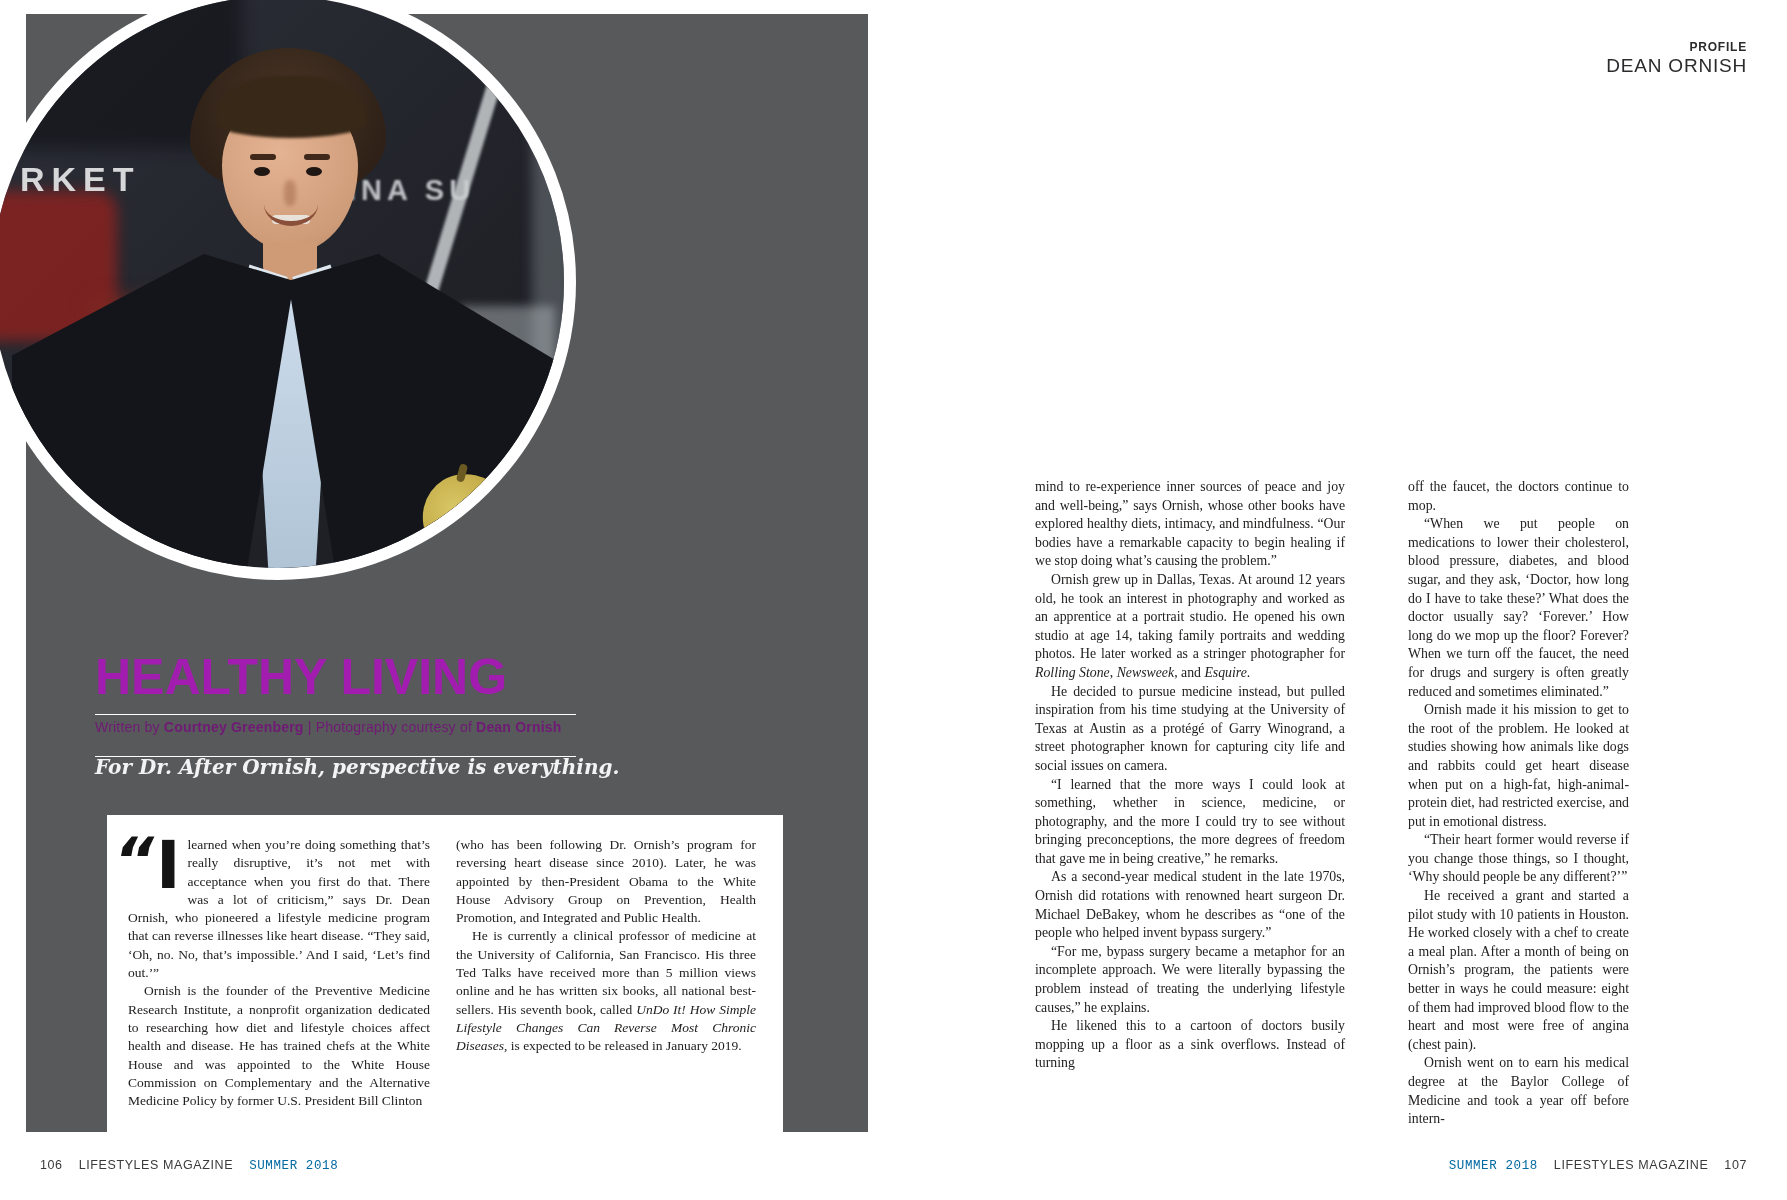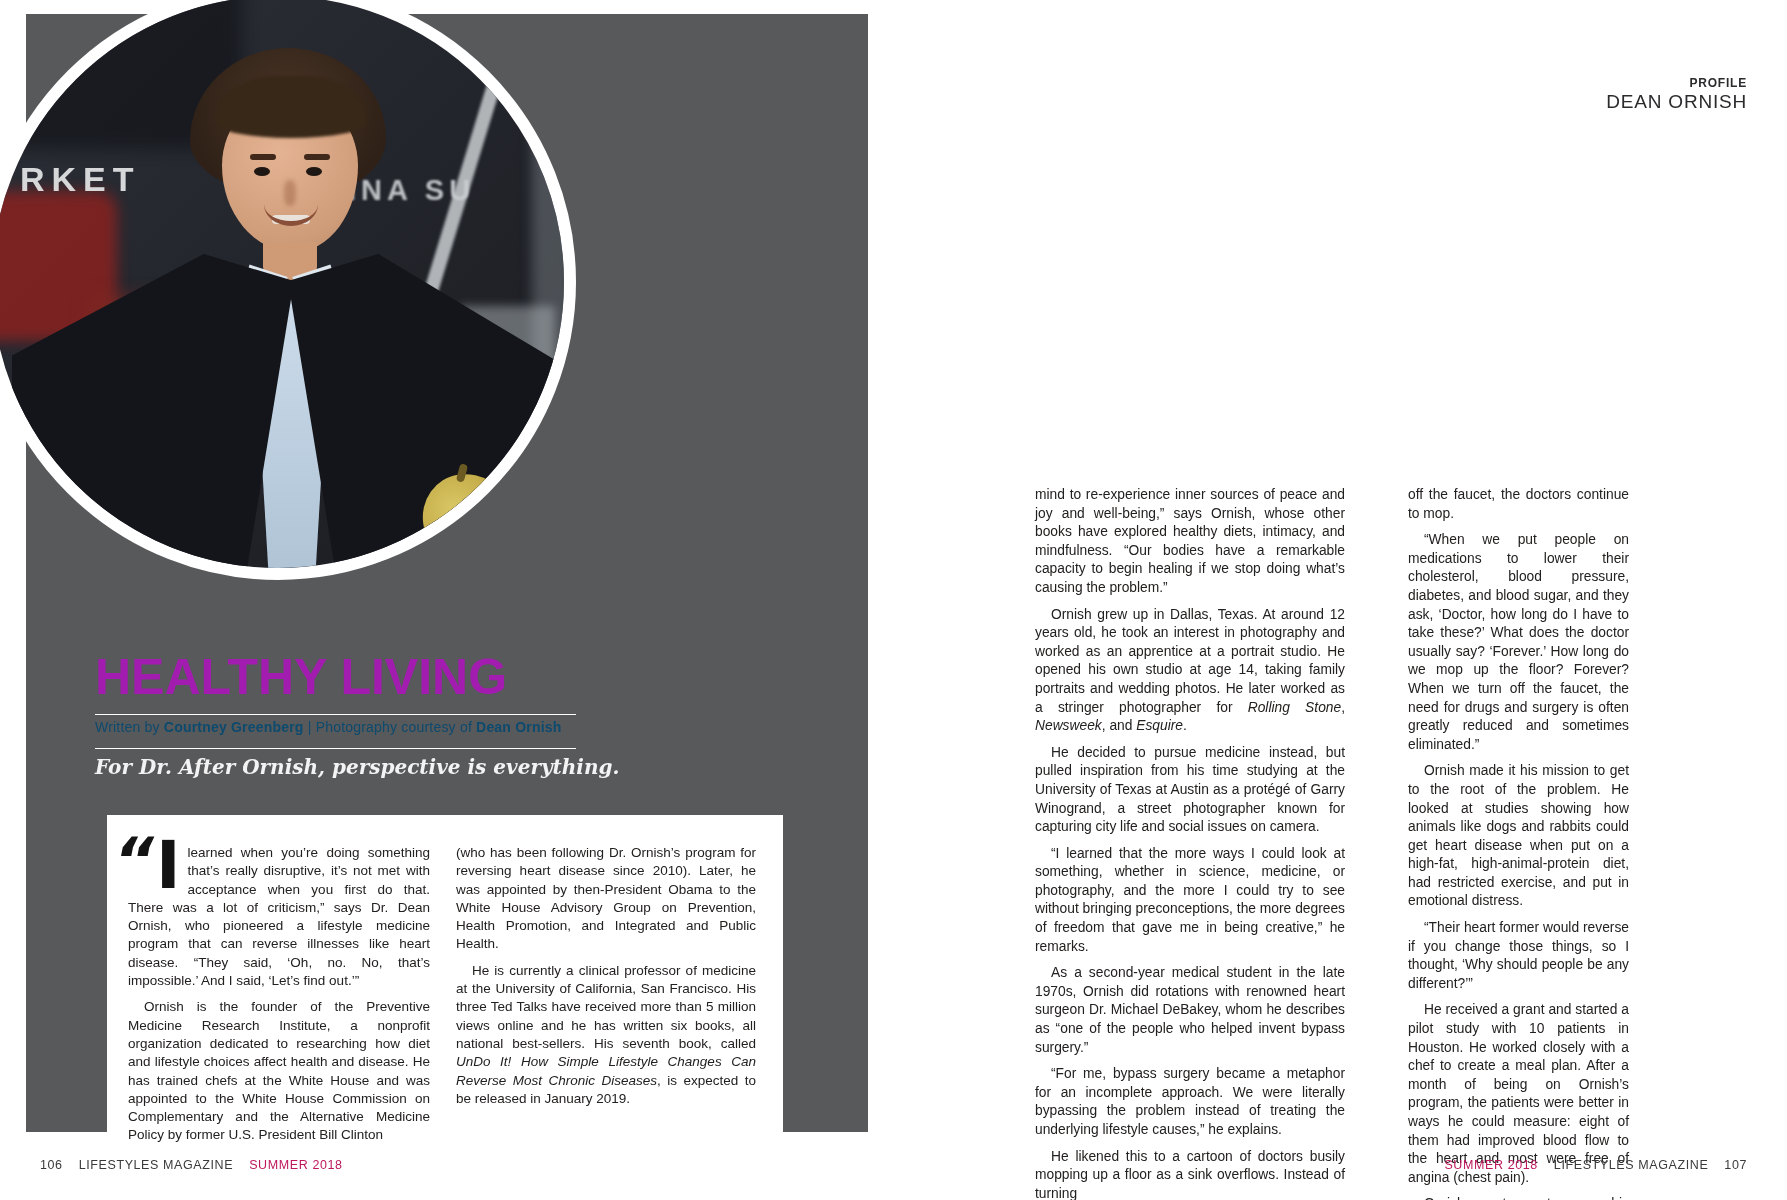--- a/index.html
+++ b/index.html
@@ -81,7 +81,7 @@
 
   
   .rp-header { position:absolute; right:40px; top:40px; text-align:right; color:#2b2b2d; }
-  .rp-kicker { font-size:12px; font-weight:700; letter-spacing:.8px;margin-top:36px; }
+  .rp-kicker { font-size:12px; font-weight:700; letter-spacing:.8px; }
   .rp-title { font-size:19px; font-weight:400; letter-spacing:.8px; margin-top:1px; }
   .rp-col1 { position:absolute; left:1035px; top:478px; width:310px; }
   .rp-col2 { position:absolute; left:1408px; top:478px; width:221px; }

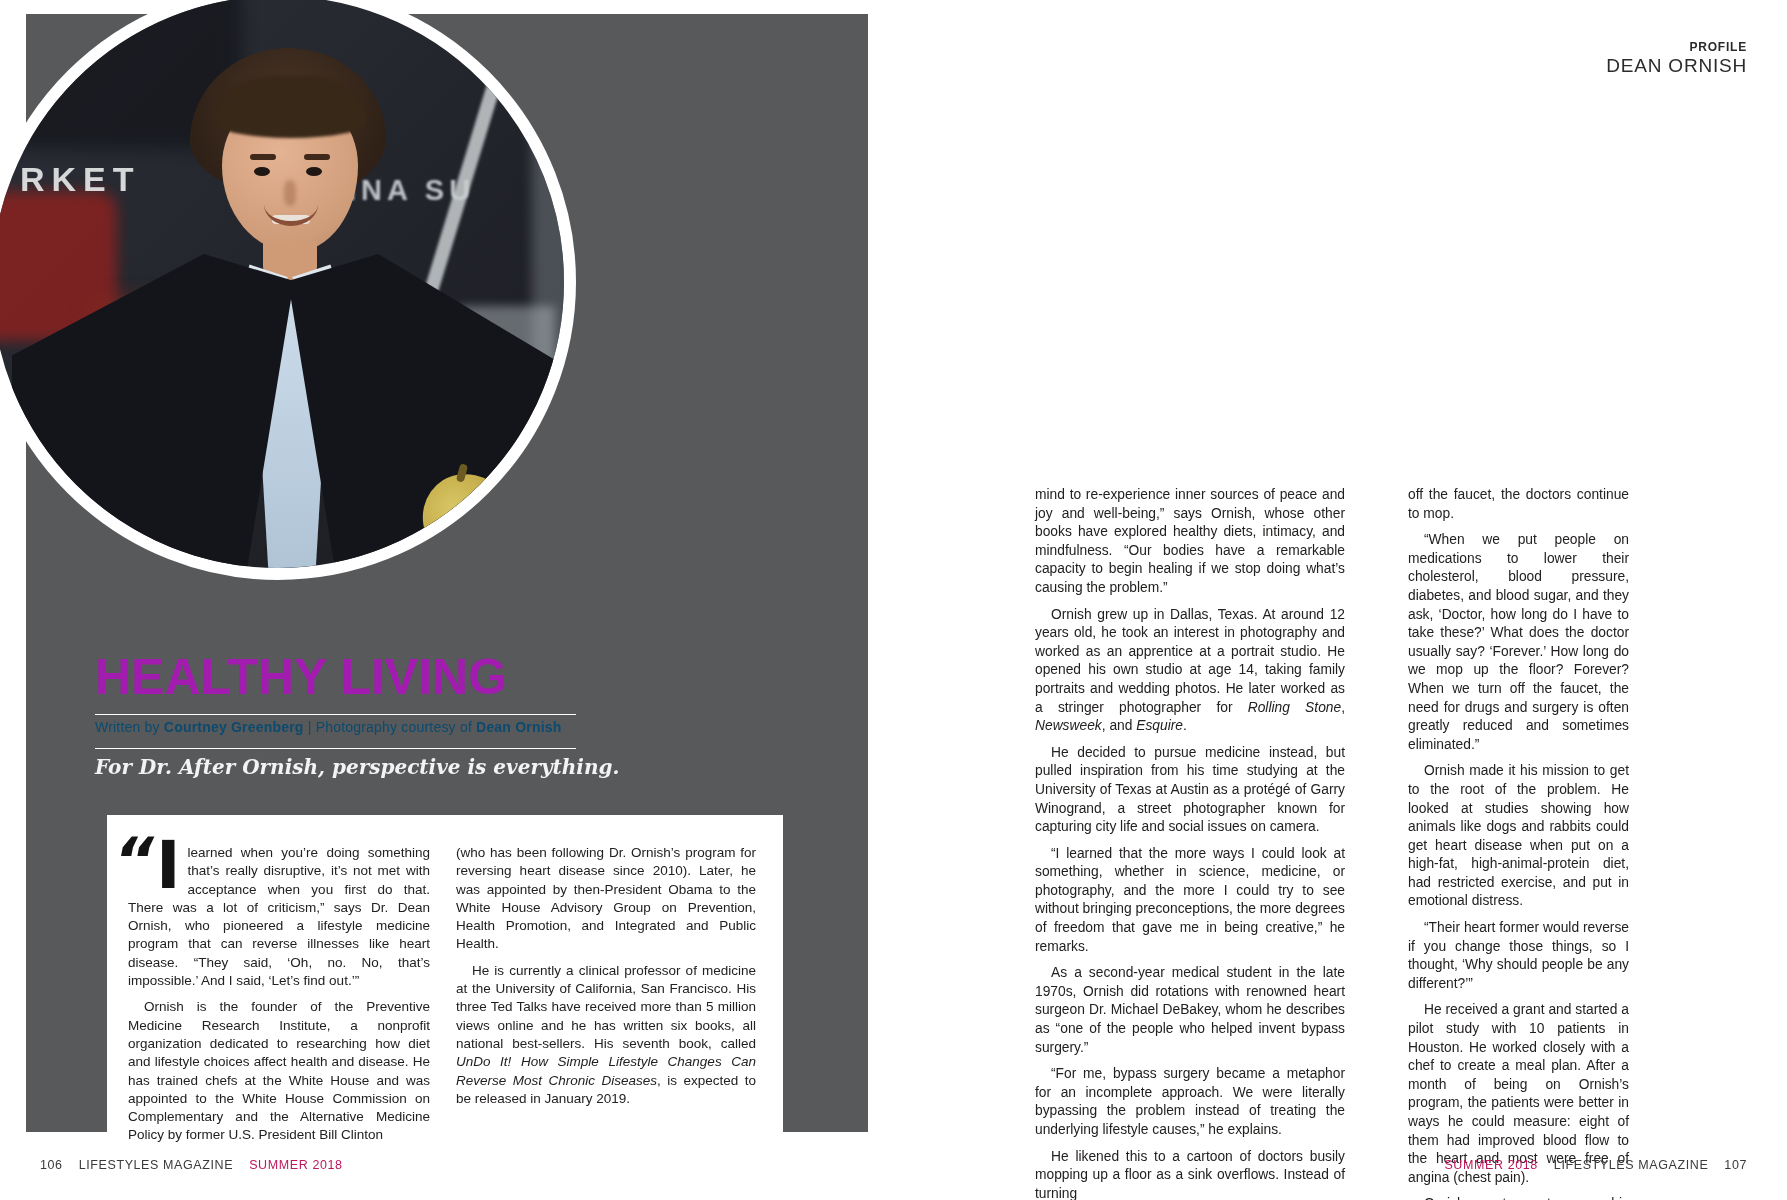--- a/index.html
+++ b/index.html
@@ -70,8 +70,8 @@
     display:flex; gap:26px; padding:21px 18px 0 21px; }
   .wbox-col1 { width:302px; }
   .wbox-col2 { width:300px; }
-  .article p { font-family:Liberation Sans, sans-serif; font-size:13.5px; line-height:18.3px;
-    color:#232120; text-align:justify;margin-top:8px; }
+  .article p { font-family:Liberation Serif, serif; font-size:13.5px; line-height:18.3px;
+    color:#232120; text-align:justify; }
   .article p + p { text-indent:16px; }
   .dropcap { float:left; display:flex; align-items:flex-start; height:54px; margin:3px 7px 0 -14px; }
   .dc-quote { font-family:"DejaVu Sans", sans-serif; font-style:italic; font-weight:700;

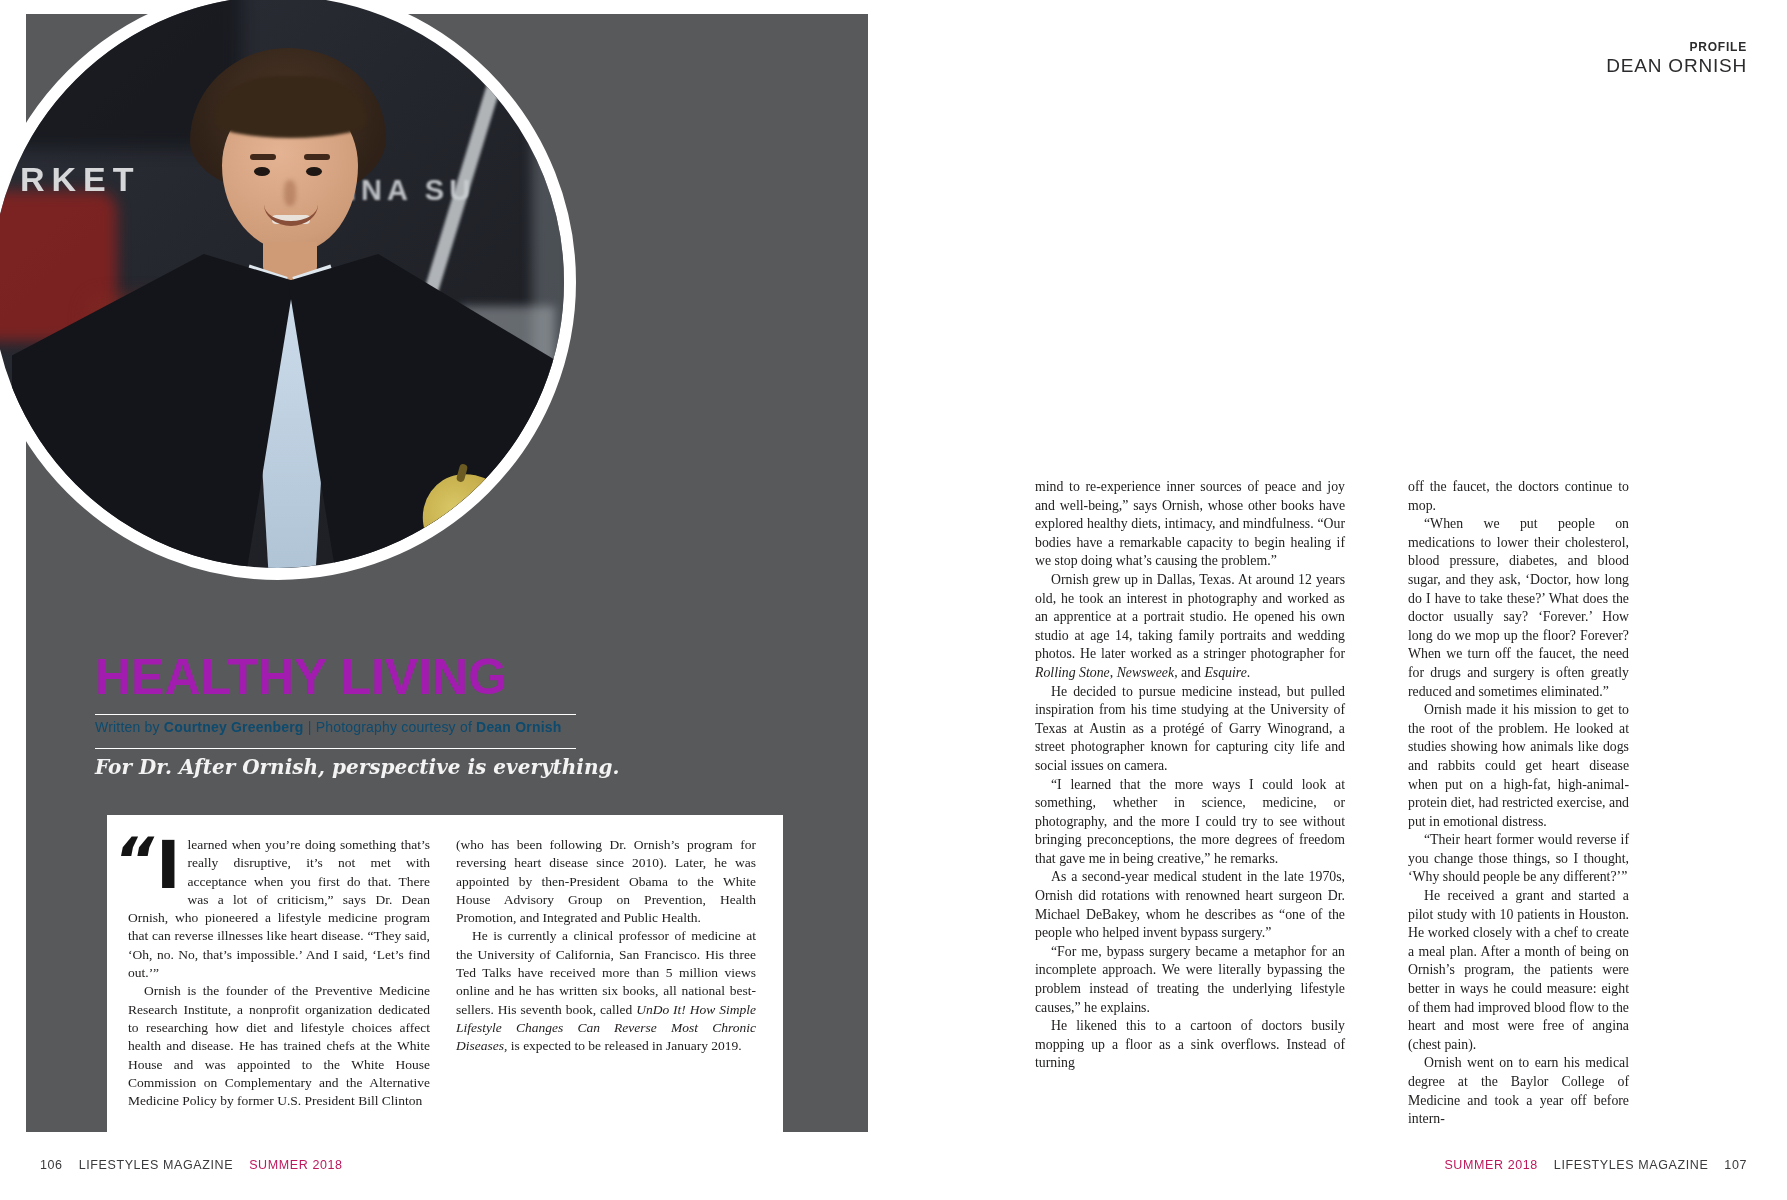--- a/index.html
+++ b/index.html
@@ -58,9 +58,9 @@
 
   .headline { position:absolute; left:95px; top:652px; z-index:5; color:#a21caf;
     font-weight:700; font-size:50px; letter-spacing:0; line-height:1; }
-  .byline { position:absolute; left:95px; top:714px; z-index:5; color:#0c4a6e;
+  .byline { position:absolute; left:95px; top:714px; z-index:5; color:#701a75;
     font-size:14px; letter-spacing:.2px; border-top:1px solid #ffffff; border-bottom:1px solid #ffffff;
-    padding:4px 14px 13px 0; display:inline-block; }
+    padding:4px 14px 21px 0; display:inline-block; }
   .byline b { font-weight:700; }
   .tagline { position:absolute; left:95px; top:755px; z-index:5; color:#f3f3f3;
     font-family:"DejaVu Serif", serif; font-style:italic; font-weight:700; font-size:20px; }

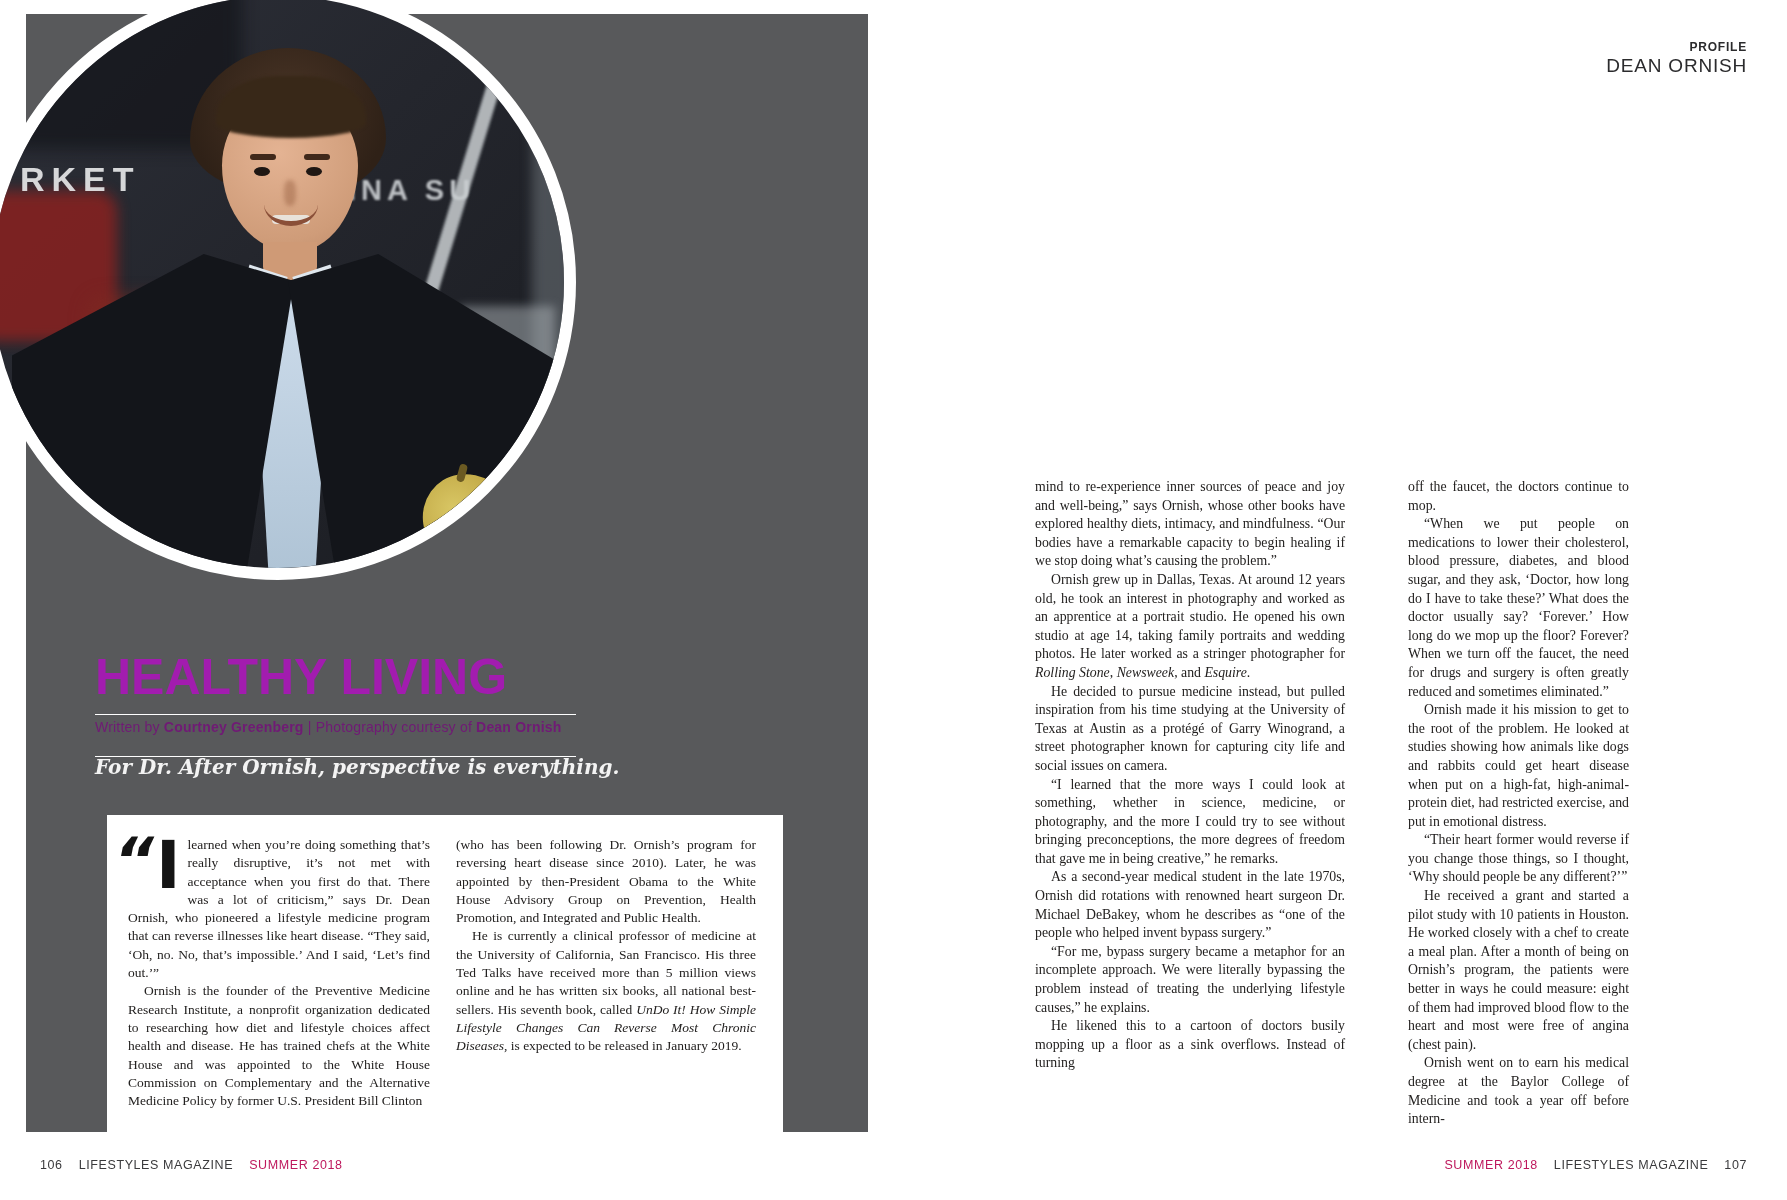--- a/index.html
+++ b/index.html
@@ -93,7 +93,7 @@
   .footer-right { right:40px; text-align:right; }
   .footer span { margin-right:16px; }
   .footer-right span { margin-right:0; margin-left:16px; }
-  .issue { color:#be185d; }
+  .issue { color:#0369a1;font-family:Liberation Mono, monospace; }
 </style>
 </head>
 <body>

